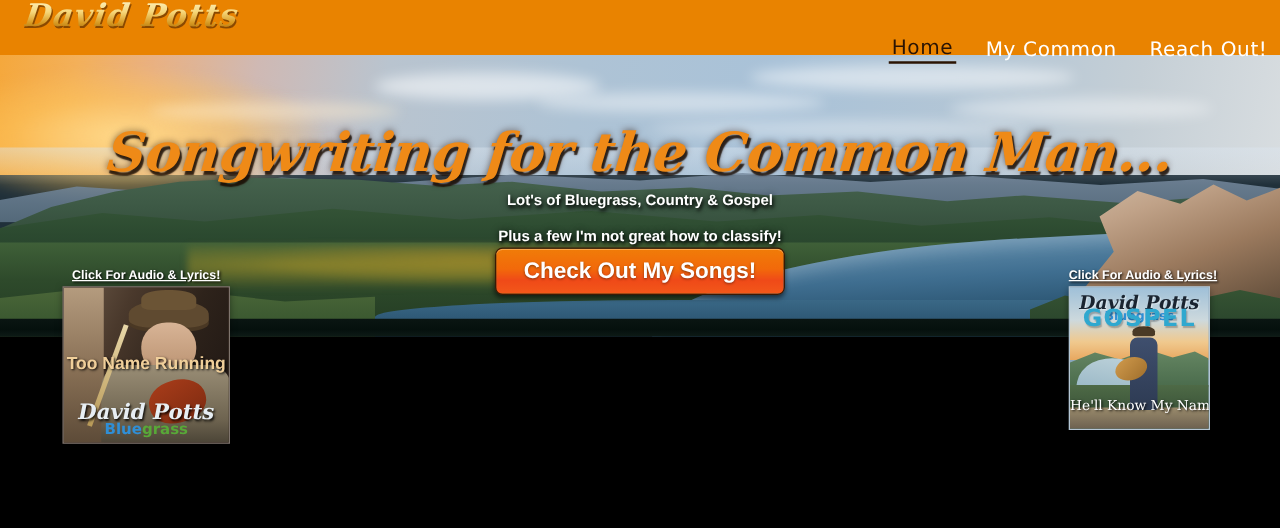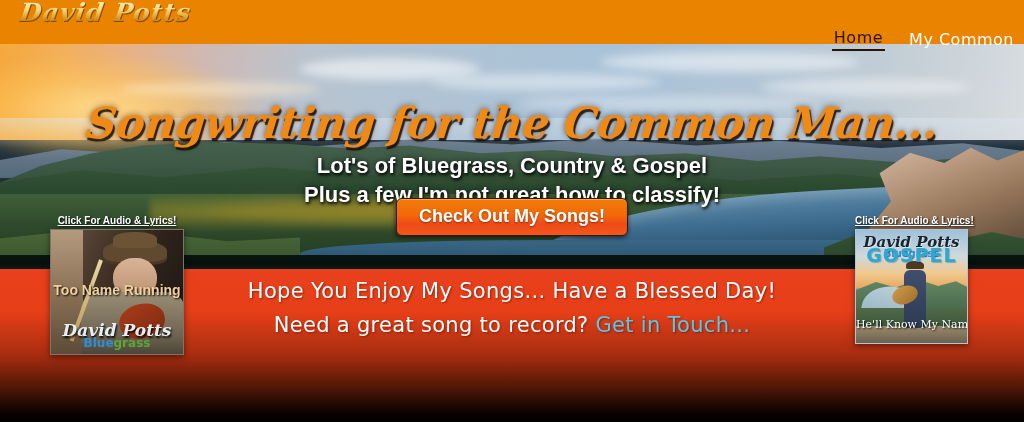--- a/index.html
+++ b/index.html
@@ -365,6 +365,7 @@
     <div class="nav">
       <a class="nav-item active">Home</a>
       <a class="nav-item">My Common</a>
+      <a class="nav-item">Reach Out!</a>
     </div>
   </div>
 

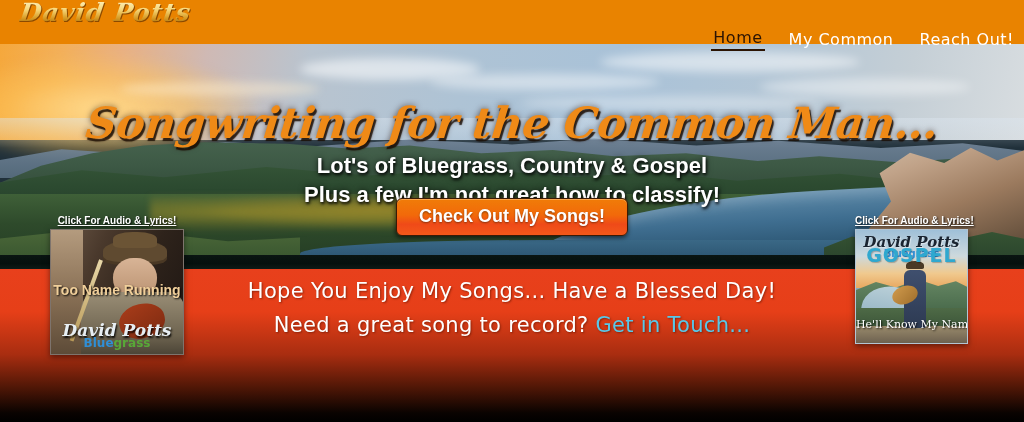--- a/index.html
+++ b/index.html
@@ -166,7 +166,7 @@
   .subline{
     position:absolute;left:0;width:1024px;text-align:center;
     font-family:"Liberation Sans", sans-serif;
-    font-weight:bold;font-size:22px;color:#ffffff;
+    font-weight:bold;font-size:12px;color:#ffffff;
     text-shadow:1px 2px 3px rgba(0,0,0,.9), 0 0 6px rgba(0,0,0,.7);
     z-index:20;white-space:nowrap;
   }

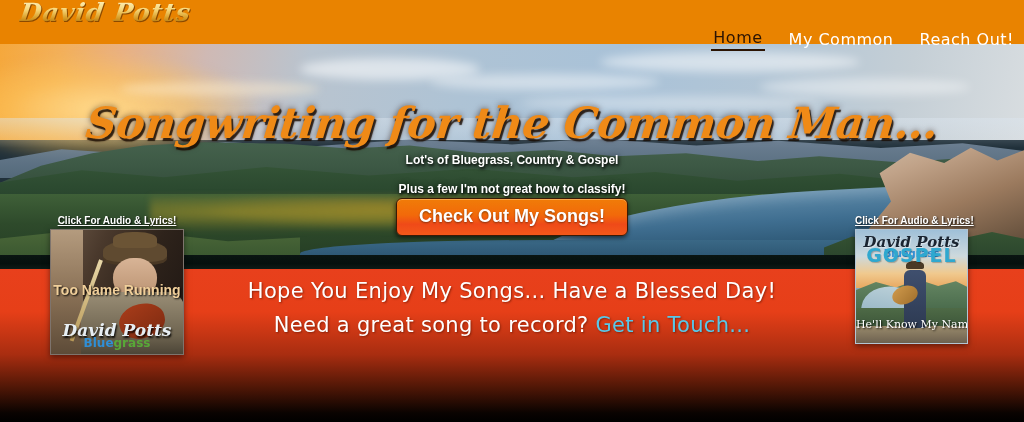--- a/index.html
+++ b/index.html
@@ -432,12 +432,6 @@
   </div>
 
   <div class="darkstrip"></div>
-  <div class="footer">
-    <div class="foot-line f1">Hope You Enjoy My Songs... Have a Blessed Day!</div>
-    <div class="foot-line f2">
-      <span>Need a great song to record? </span><span class="foot-link">Get in Touch...</span>
-    </div>
-  </div>
 
 </div>
 

